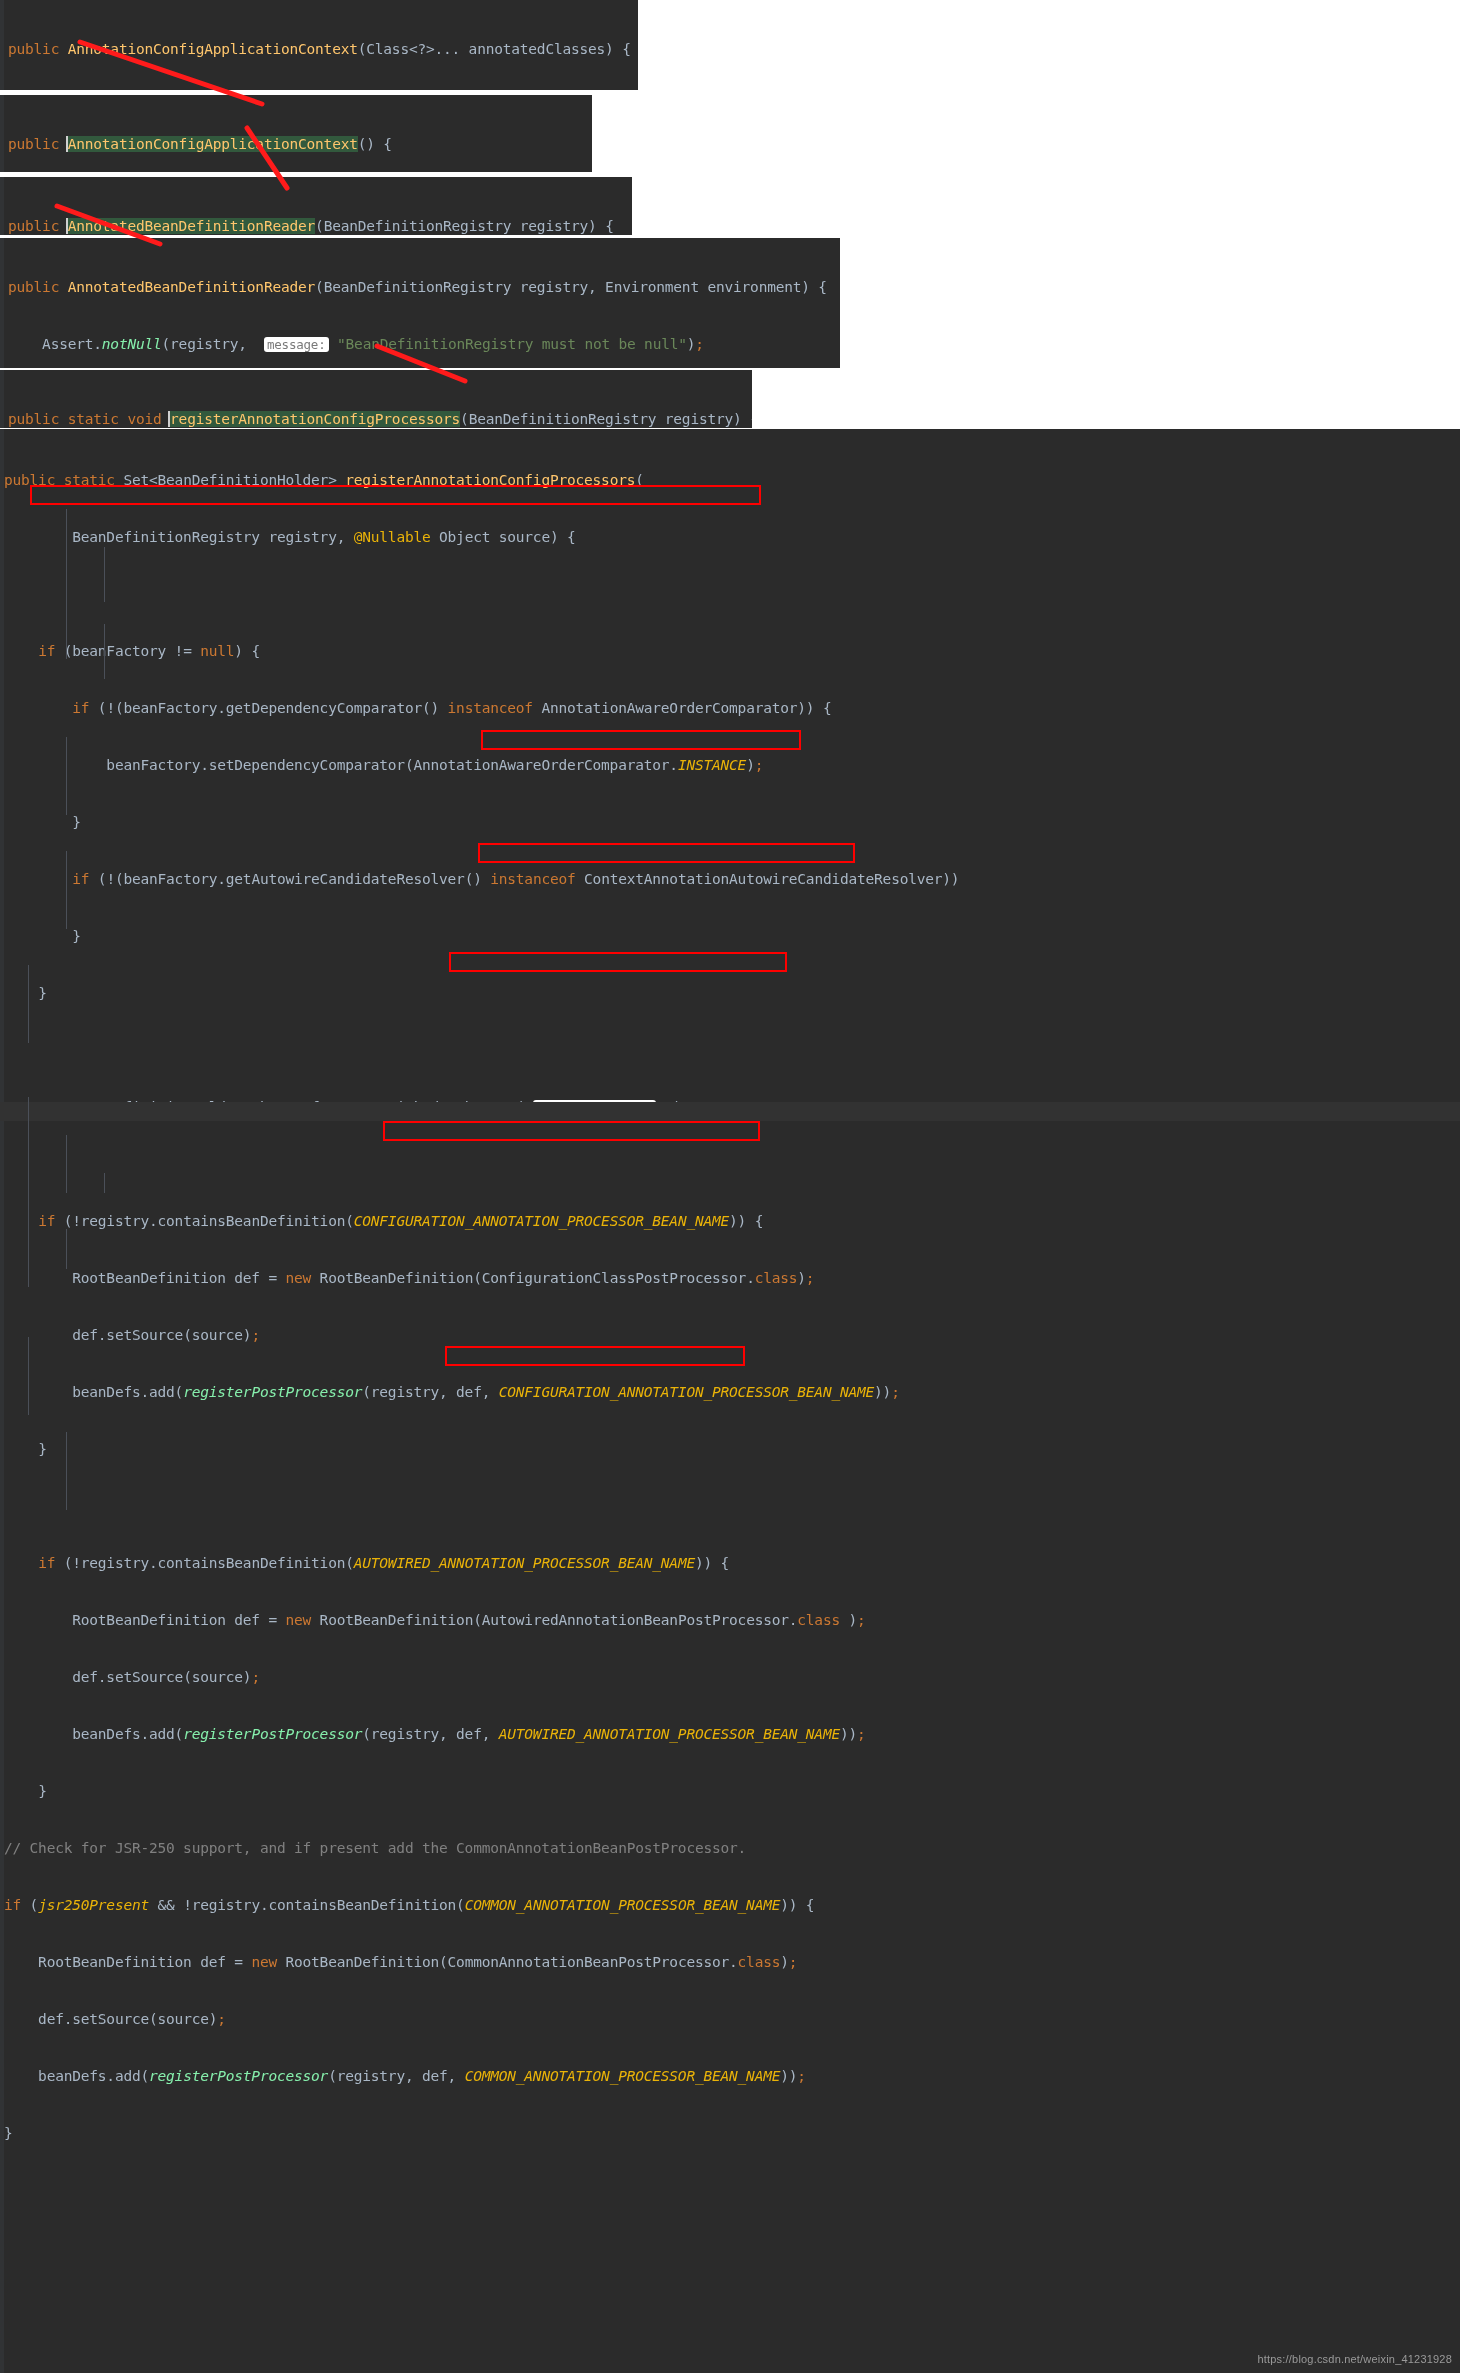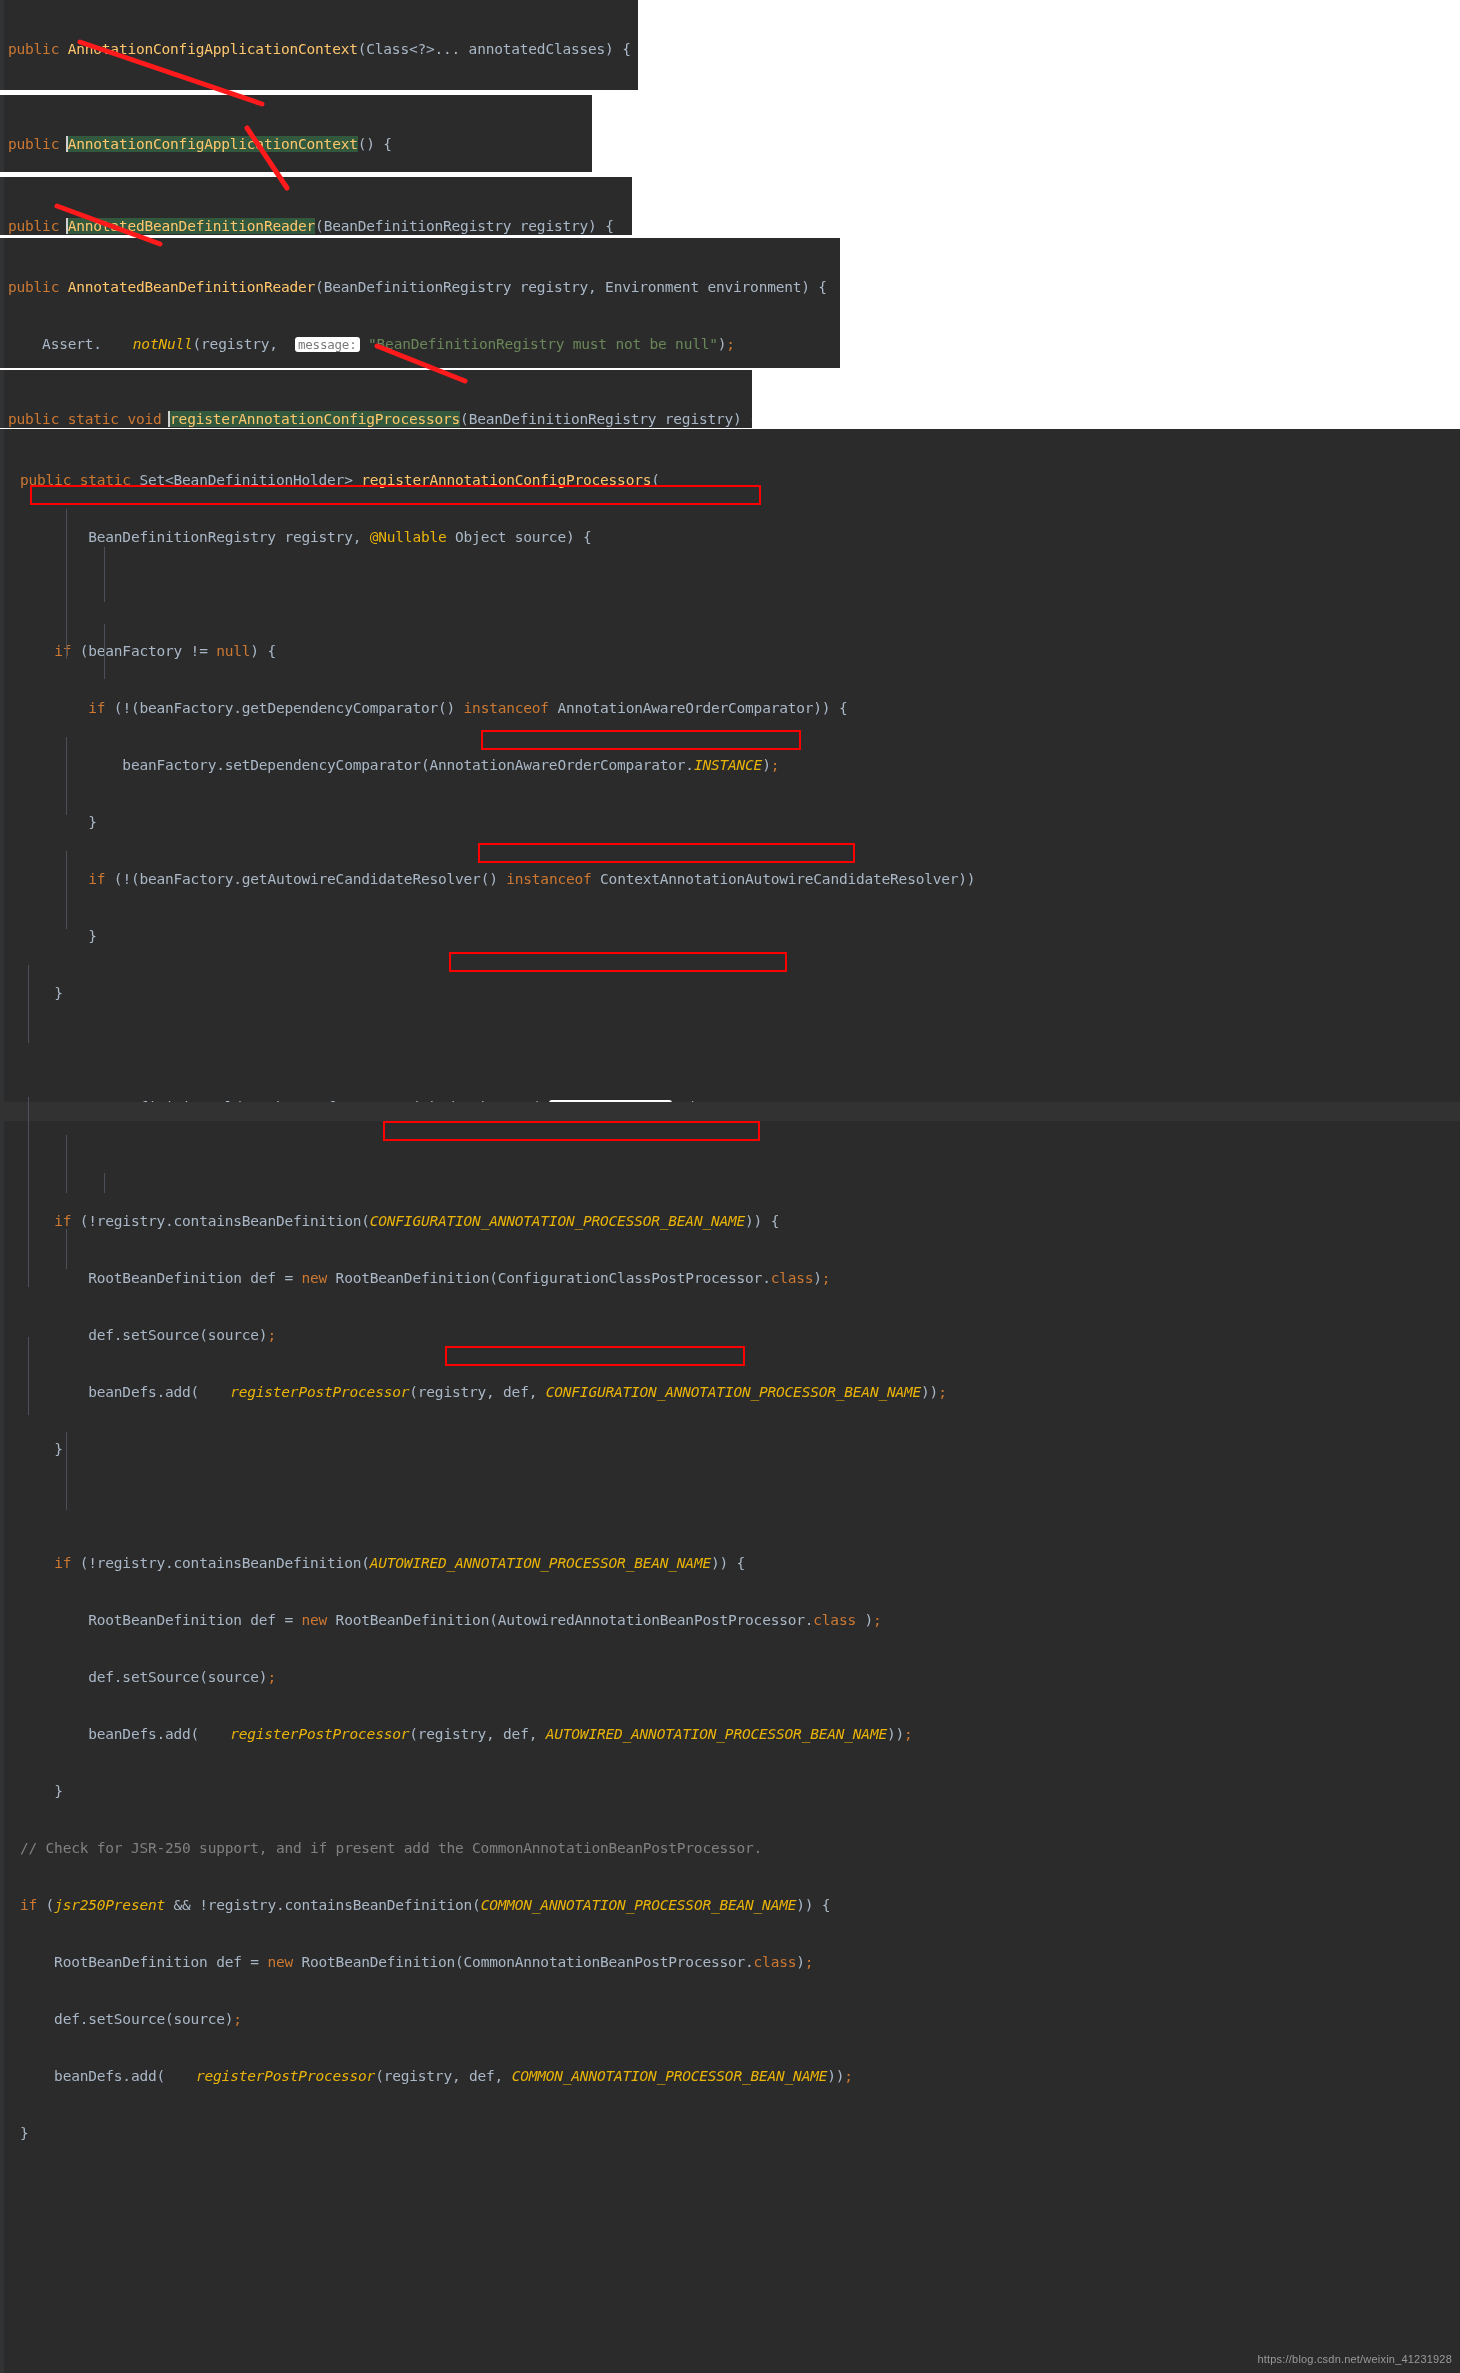--- a/index.html
+++ b/index.html
@@ -45,7 +45,7 @@
   .kw       { color: #cc7832; text-align: center; }
   .plain    { color: #a9b7c6; }          
   .sfld     { color: #eab308; font-style: italic; }
-  .imth     { color: #eab308; font-style: italic; margin-left: 31px; }  
+  .imth     { color: #86efac; font-style: italic; }  
   .str      { color: #6a8759; }
   .anno     { color: #eab308; }
   .num      { color: #6897bb; }

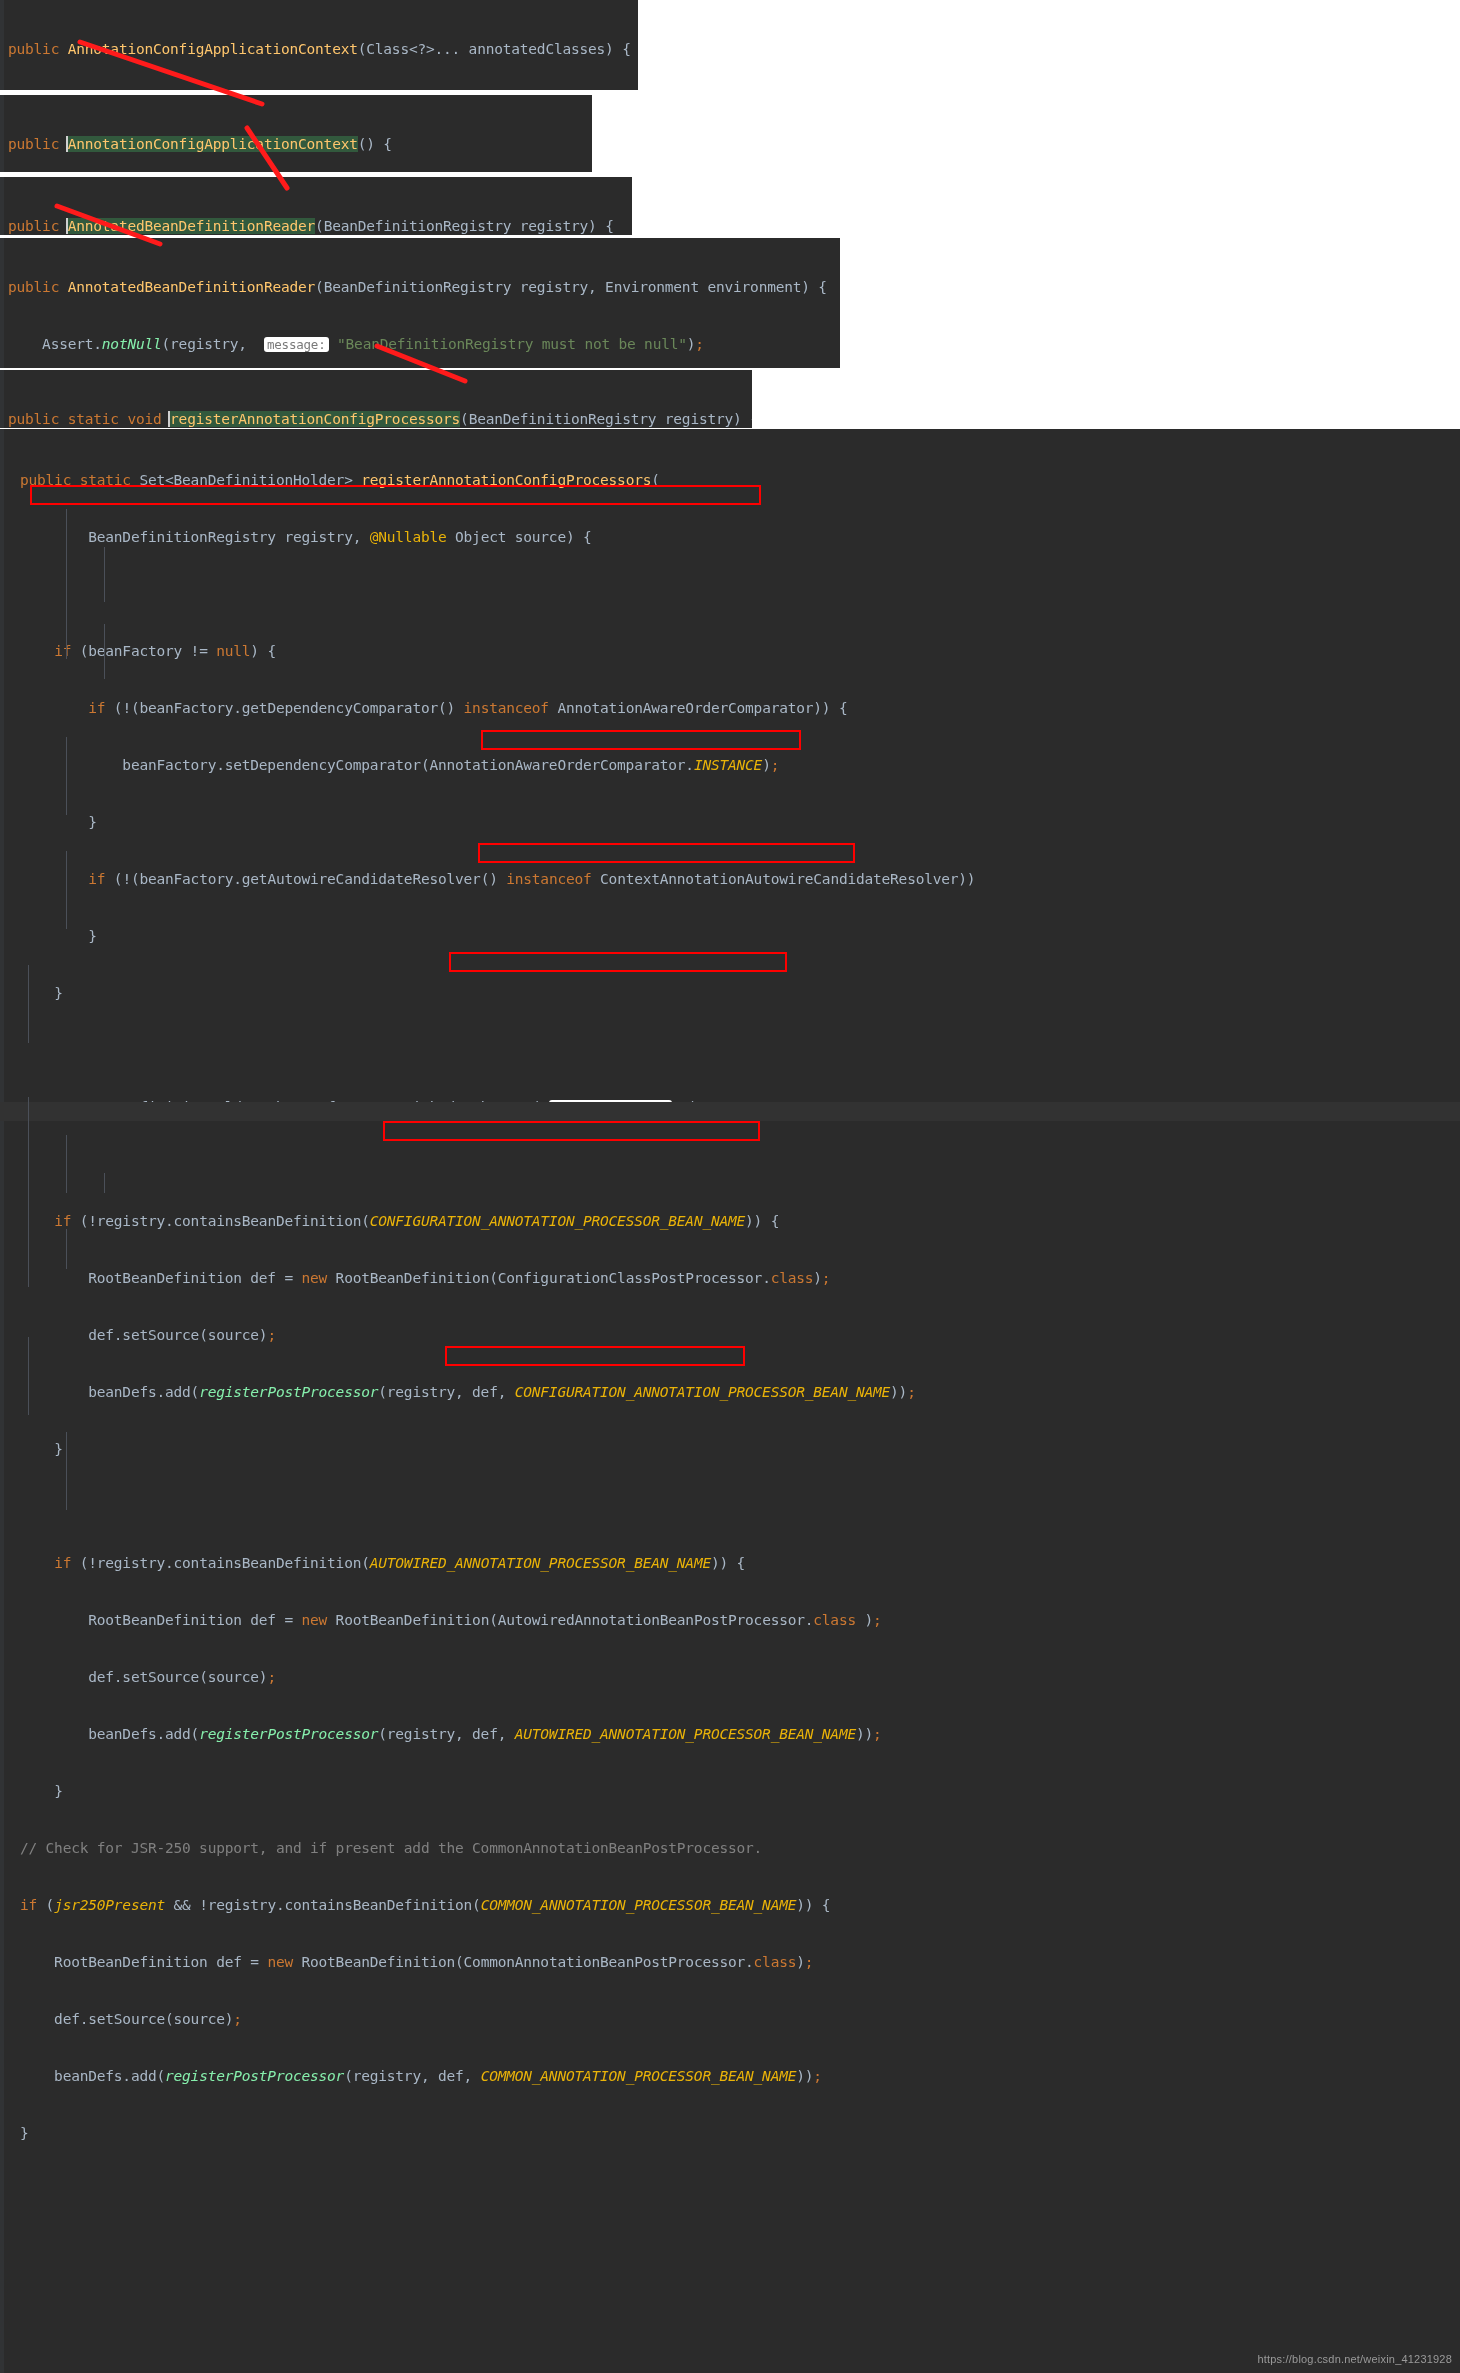--- a/index.html
+++ b/index.html
@@ -161,7 +161,7 @@
   </div>
 </div>
 
-<div class="panel" style="left:0; top:429px; width:1460px; height:1944px; padding:0 0 0 16px;">
+<div class="panel" style="left:0; top:429px; width:1460px; height:1944px; padding:0 0 0 0;">
   <div class="gutter"></div>
 
   <div class="curline" style="top:673px; height:19px;"></div>

